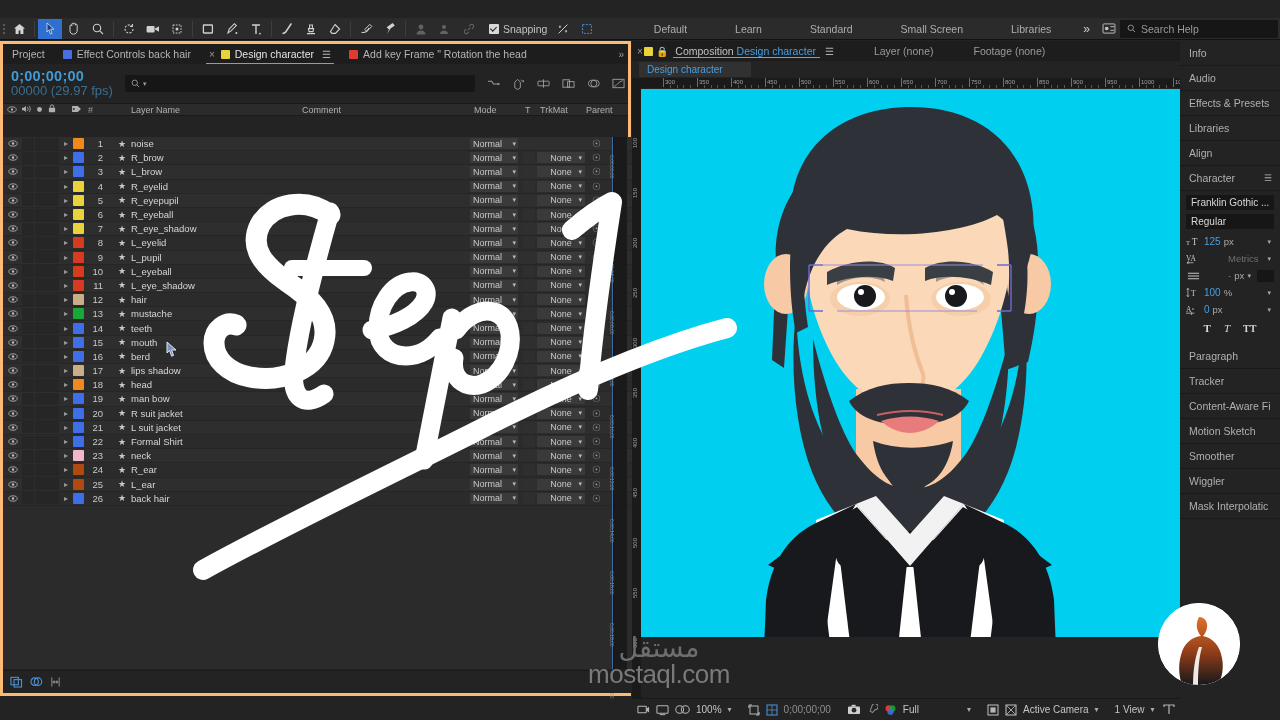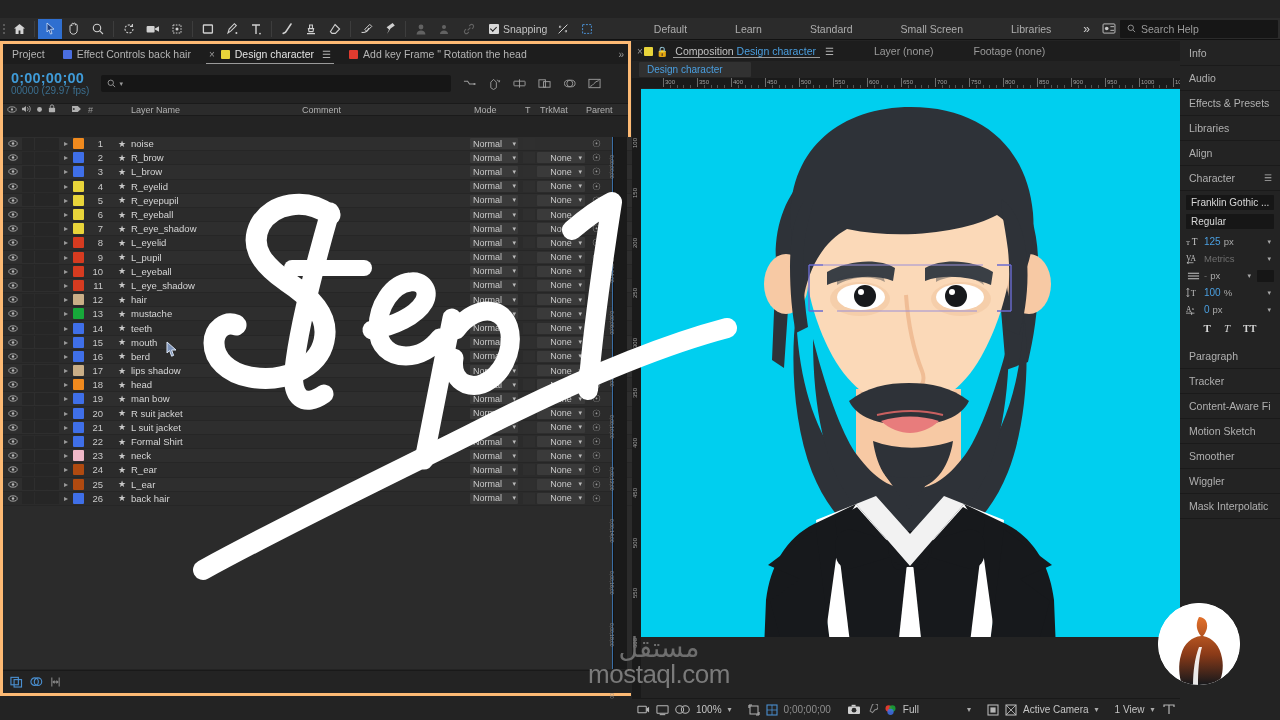--- a/index.html
+++ b/index.html
@@ -82,7 +82,7 @@
     padding-left:8px; position:relative; }
   .tcode { display:flex;flex-direction:column; line-height:1.05; }
   .tcode .big { font-size:14.5px; color:#3f9bd8; font-weight:bold; letter-spacing:.2px;}
-  .tcode .sub { font-size:10px; color:#3b6e8e; margin-top:0; }
+  .tcode .sub { font-size:13px; color:#3b6e8e; margin-top:0; }
   .tl-search {
     margin-left:12px; width:350px; height:17px; background:#161616; border-radius:2px;
     display:flex; align-items:center; padding-left:6px; gap:3px;

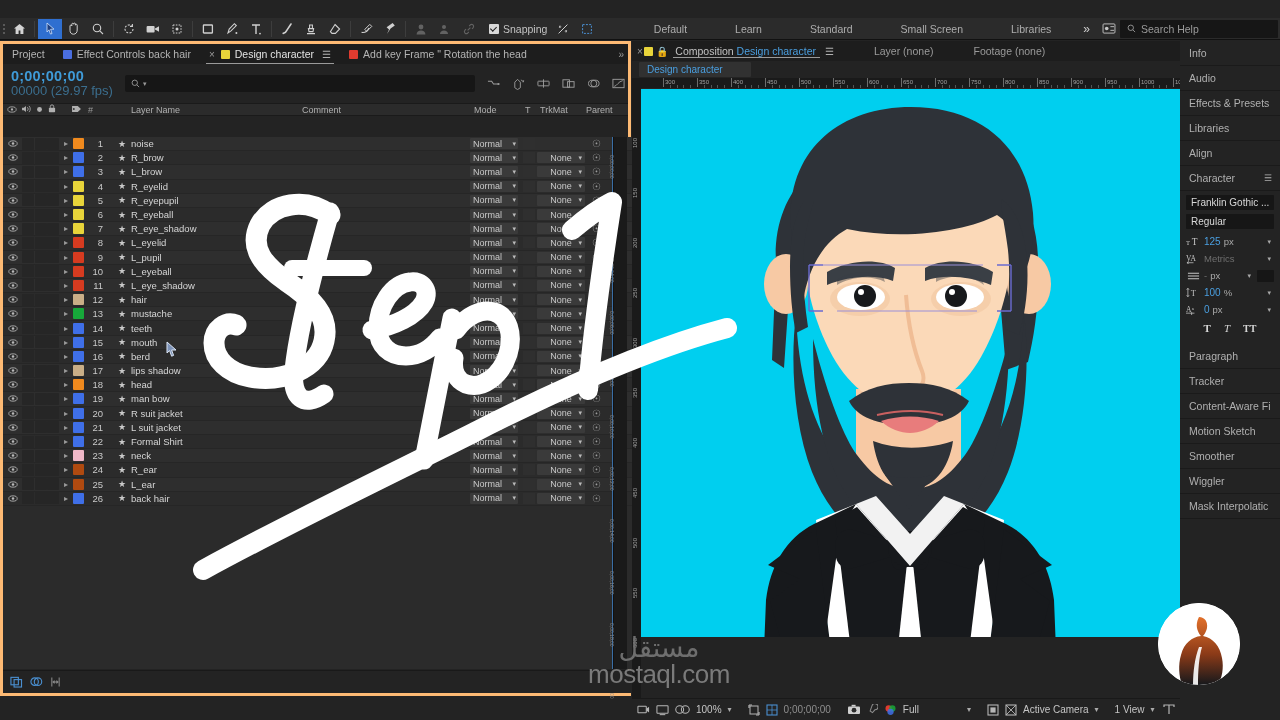--- a/index.html
+++ b/index.html
@@ -219,7 +219,7 @@
     align-items:center; justify-content:center; }
   .crow .cval { font-size:10px; color:#4a9fe0; }
   .crow .cunit { font-size:9.5px; color:#aaa; }
-  .crow .cvdim { font-size:9.5px; color:#6f6f6f; }
+  .crow .cvdim { font-size:9.5px; color:#6f6f6f;margin-left:24px; }
   .crow .cchev { font-size:7px; color:#a8a8a8; margin-left:auto; padding-right:3px;}
   .crow .cbox2 { width:17px;height:12px;background:#161616;border-radius:1px; }
   .styrow { display:flex; align-items:center; justify-content:center; gap:13px;

